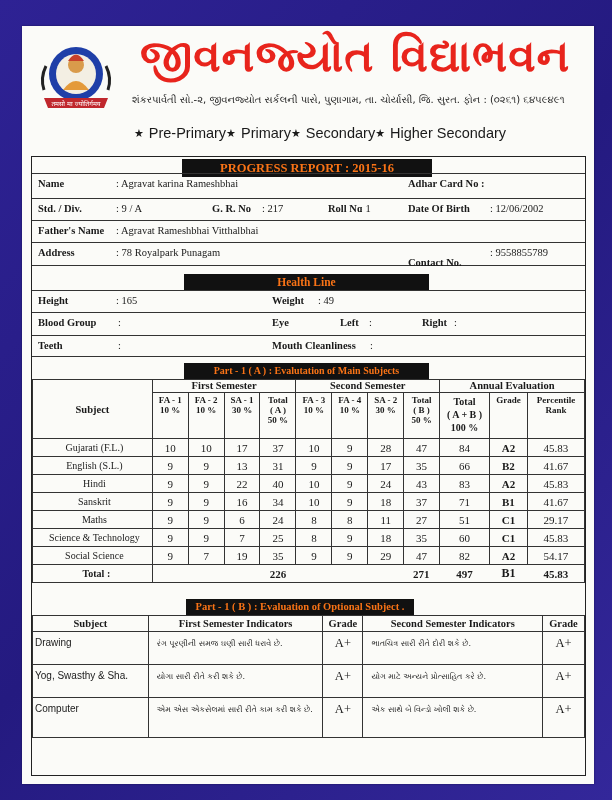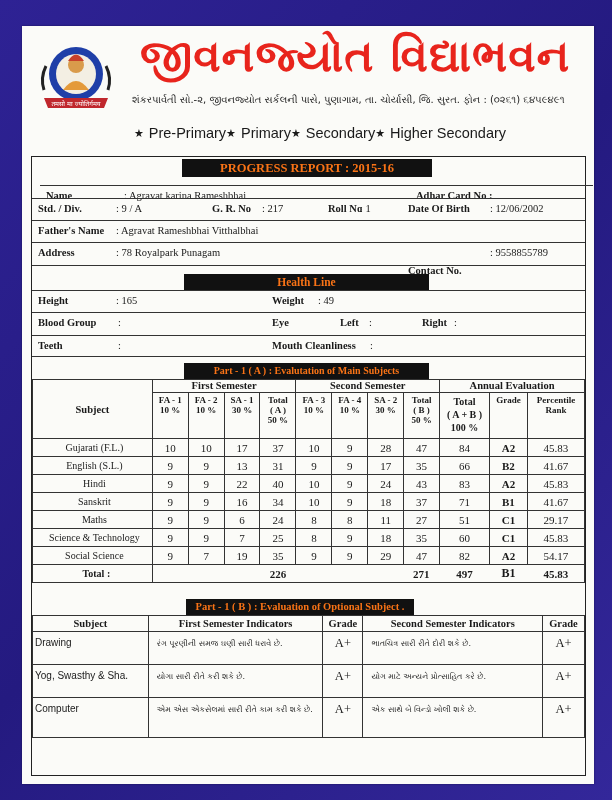--- a/index.html
+++ b/index.html
@@ -135,7 +135,7 @@
   <div class="frame">
     <div class="banner b1">PROGRESS REPORT : 2015-16</div>
 
-    <div class="info-row" style="top:28px;height:21px;margin-left:8px;">
+    <div class="info-row" style="top:16px;height:21px;">
       <span class="cell lbl" style="left:6px">Name</span>
       <span class="cell" style="left:84px">: Agravat karina Rameshbhai</span>
       <span class="cell lbl" style="left:376px">Adhar Card No :</span>

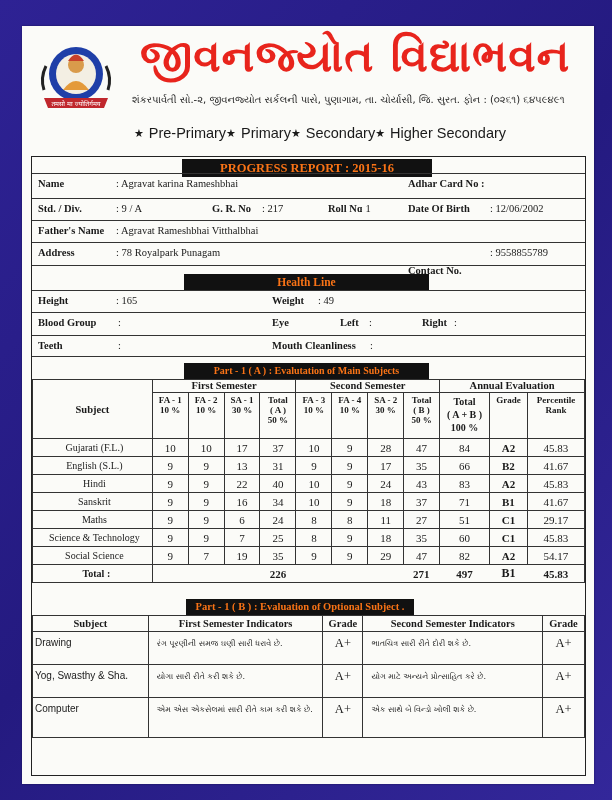--- a/index.html
+++ b/index.html
@@ -158,7 +158,7 @@
     <div class="info-row" style="top:85px;height:24px;border-bottom:1.2px solid #333;">
       <span class="cell lbl" style="left:6px">Address</span>
       <span class="cell" style="left:84px">: 78 Royalpark  Punagam</span>
-      <span class="cell lbl" style="left:376px;top:22px">Contact No.</span>
+      <span class="cell lbl" style="left:376px;top:14px">Contact No.</span>
       <span class="cell" style="left:458px">: 9558855789</span>
     </div>
 

